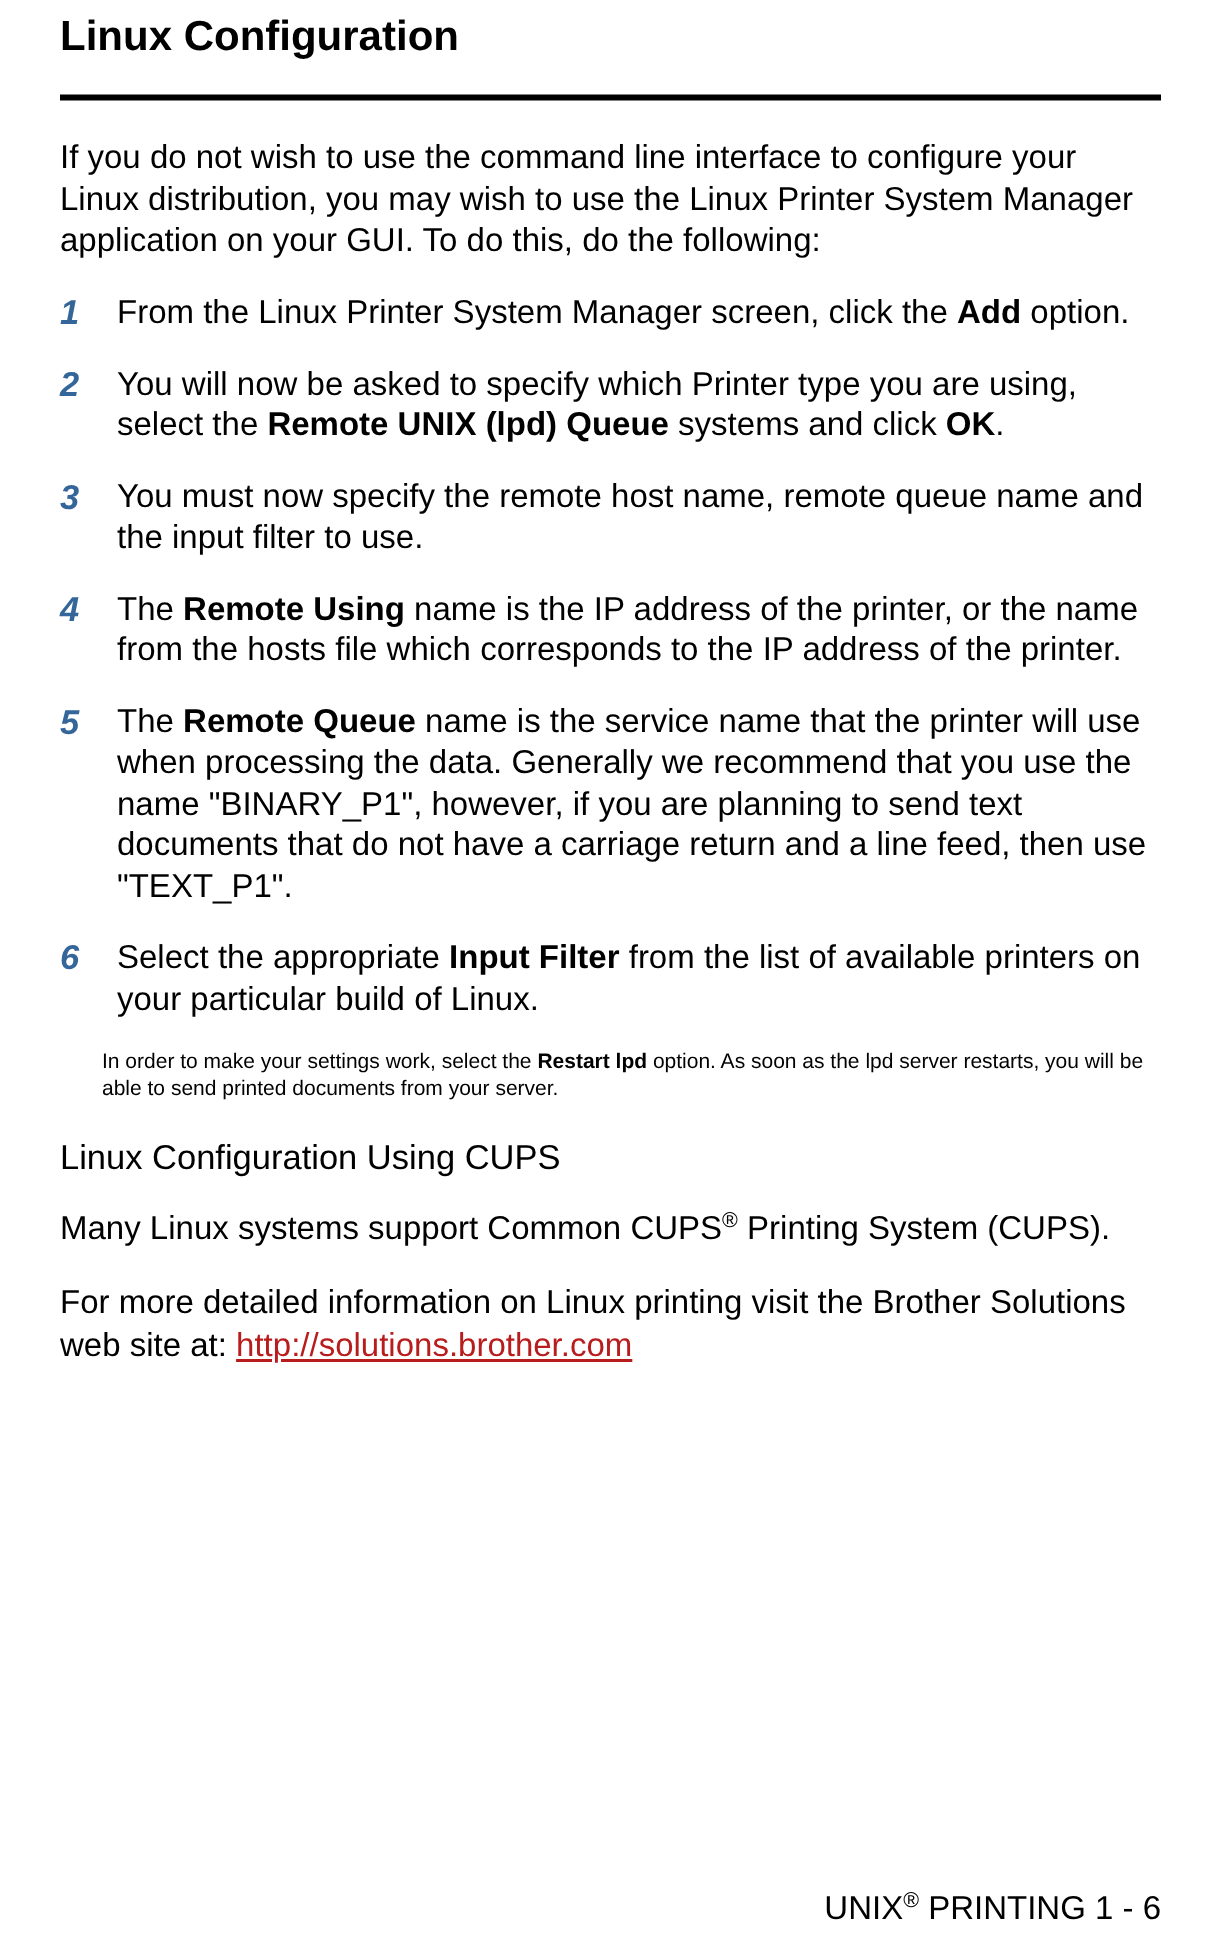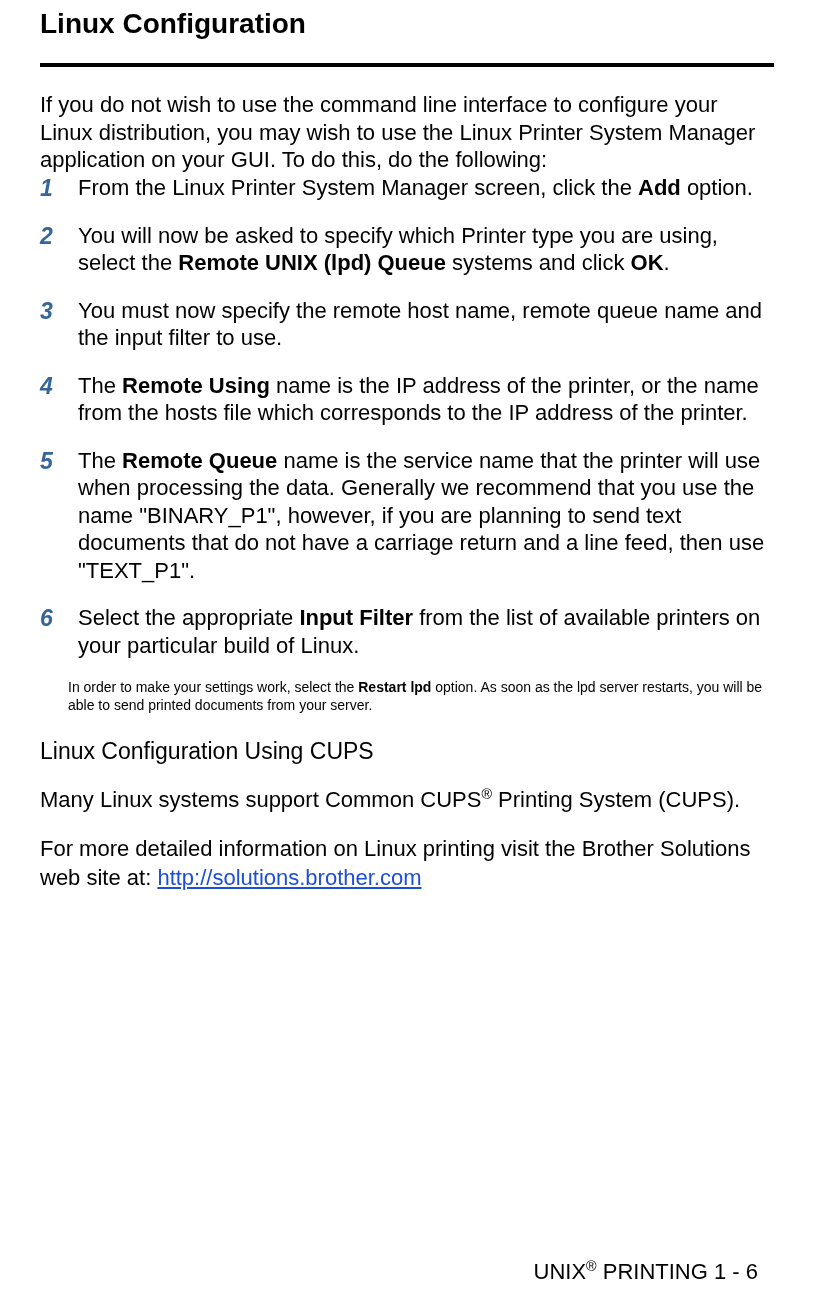--- a/index.html
+++ b/index.html
@@ -29,6 +29,7 @@
     .intro {
       font-size: 22px;
       line-height: 1.25;
+      margin-bottom: 20px;
     }
     .steps {
       list-style: none;

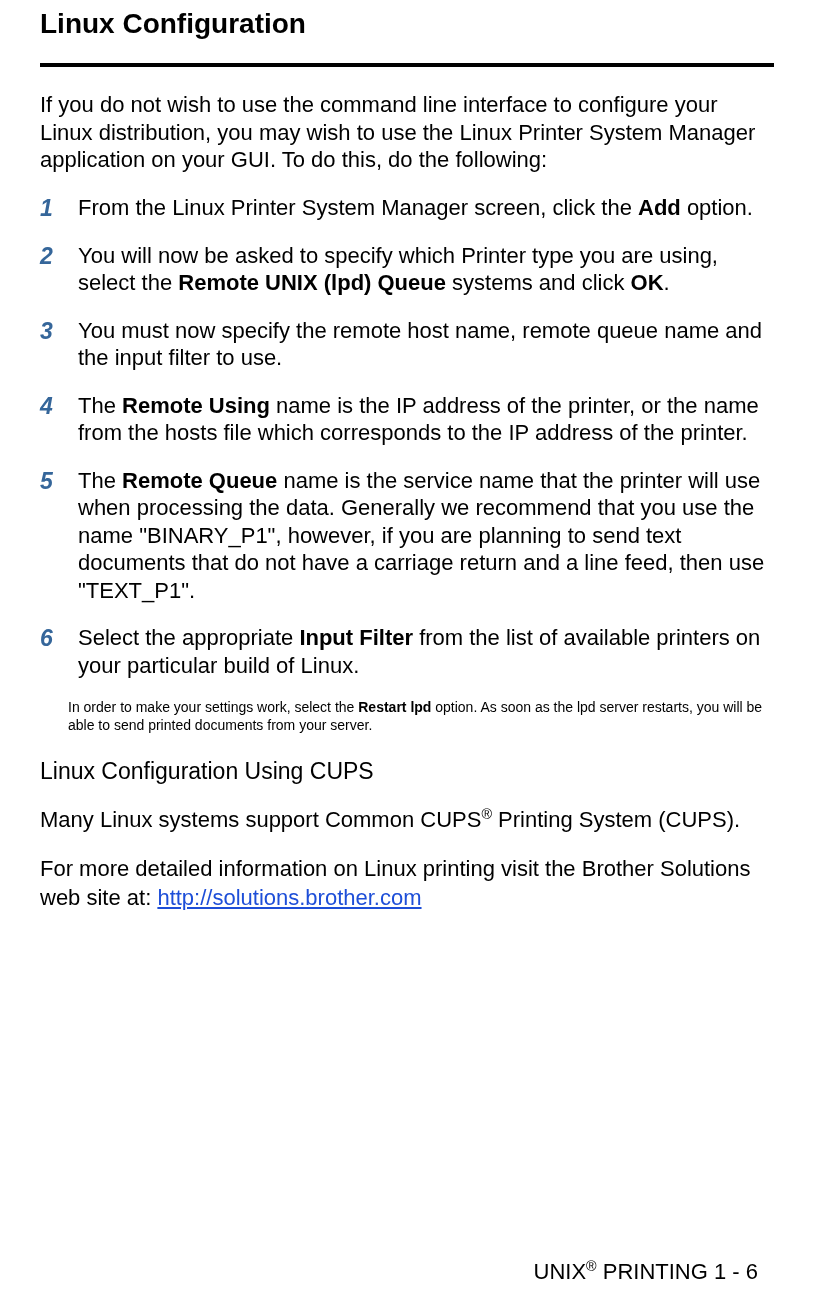--- a/index.html
+++ b/index.html
@@ -78,7 +78,7 @@
     }
     .link {
       text-decoration: underline;
-      color: #1d4ed8;
+      color: #b91c1c;
     }
     .footer {
       position: absolute;

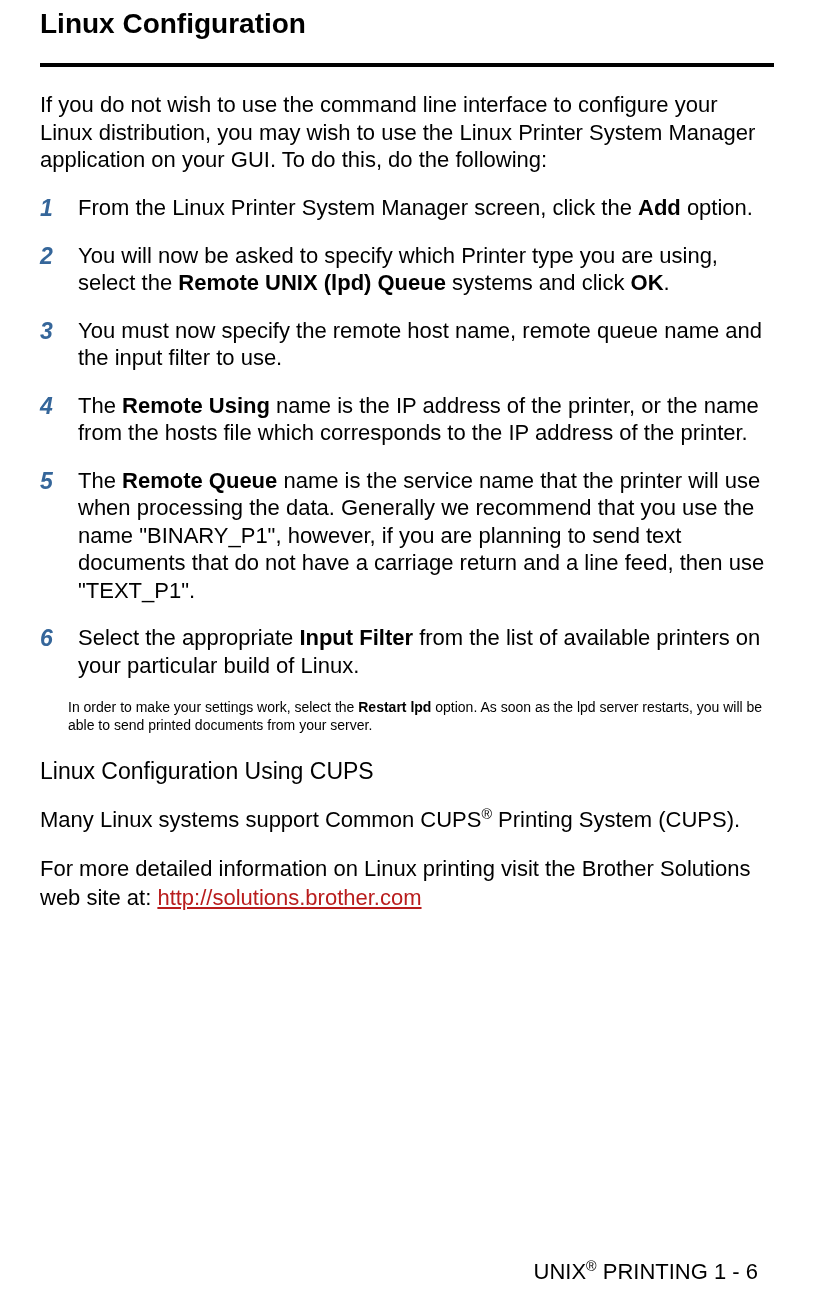--- a/index.html
+++ b/index.html
@@ -83,7 +83,7 @@
     .footer {
       position: absolute;
       bottom: 20px;
-      right: 56px;
+      right: 40px;
       font-size: 22px;
     }
   </style>

